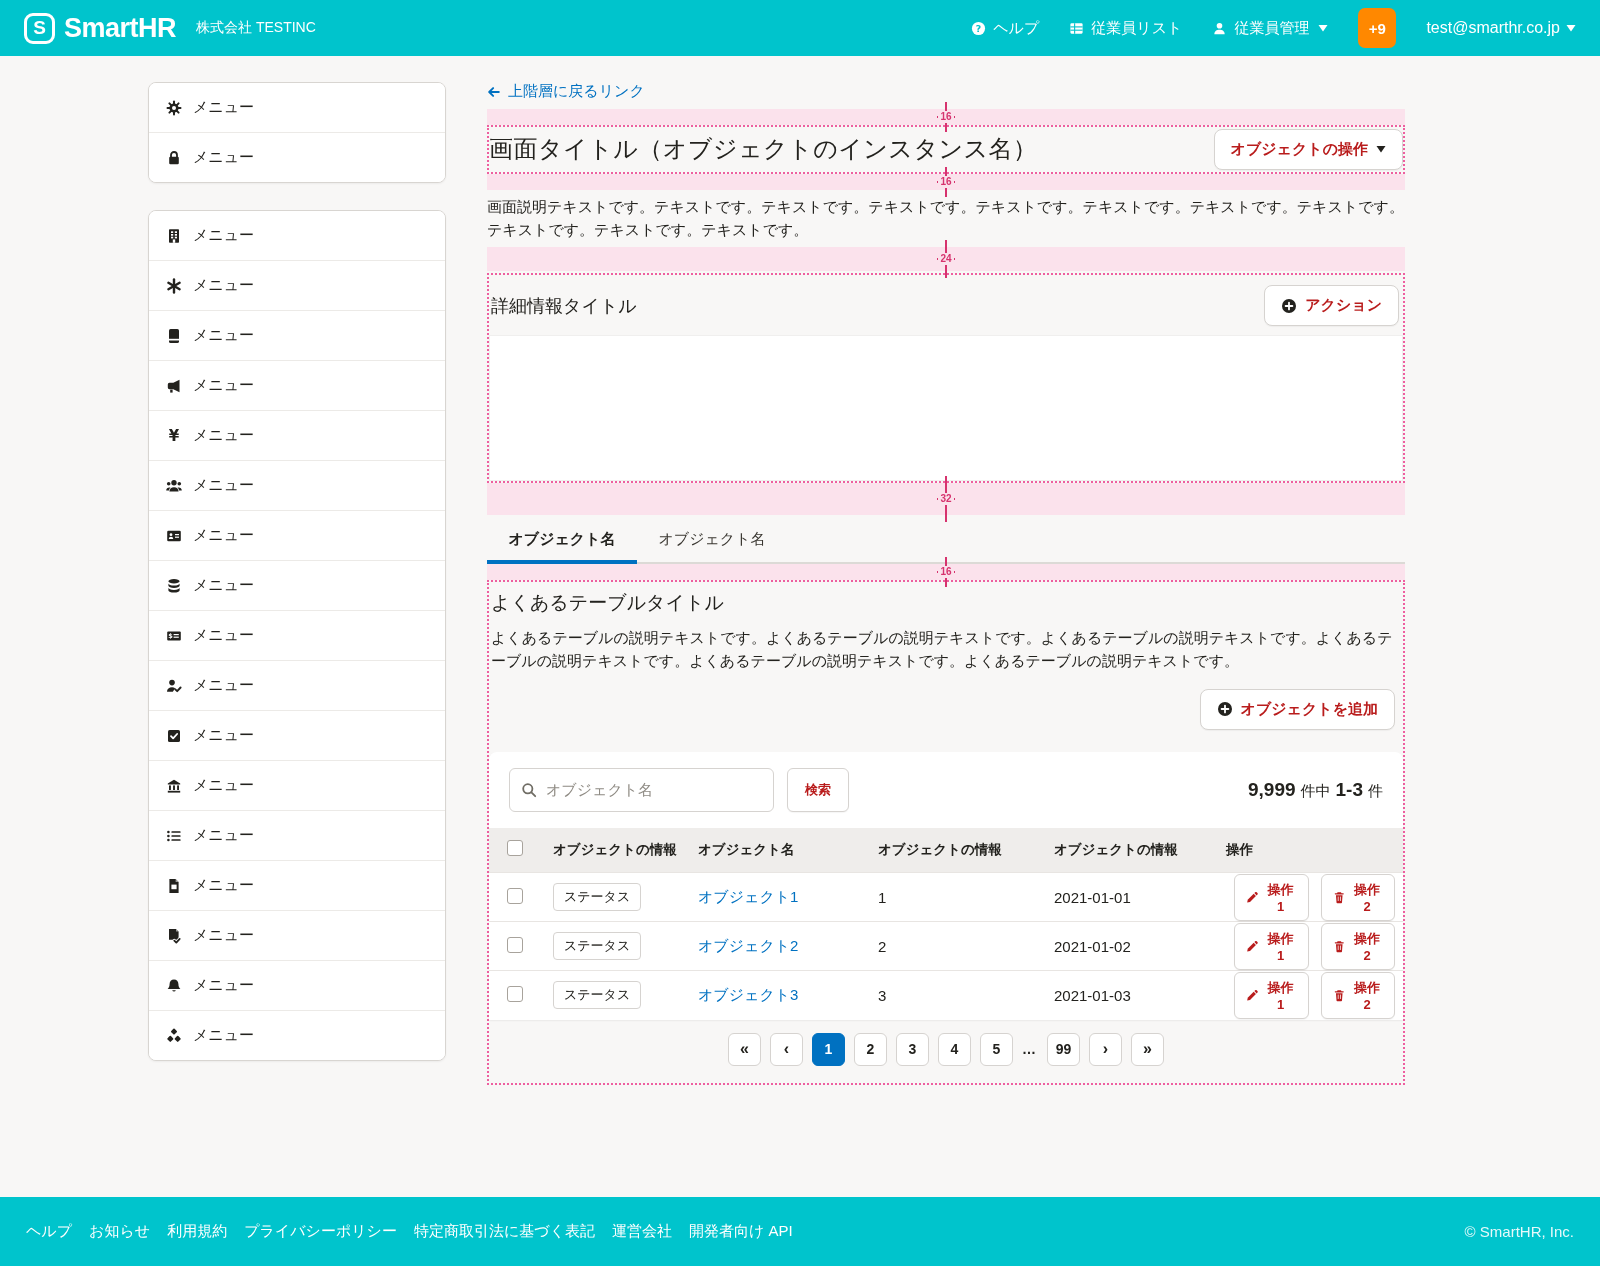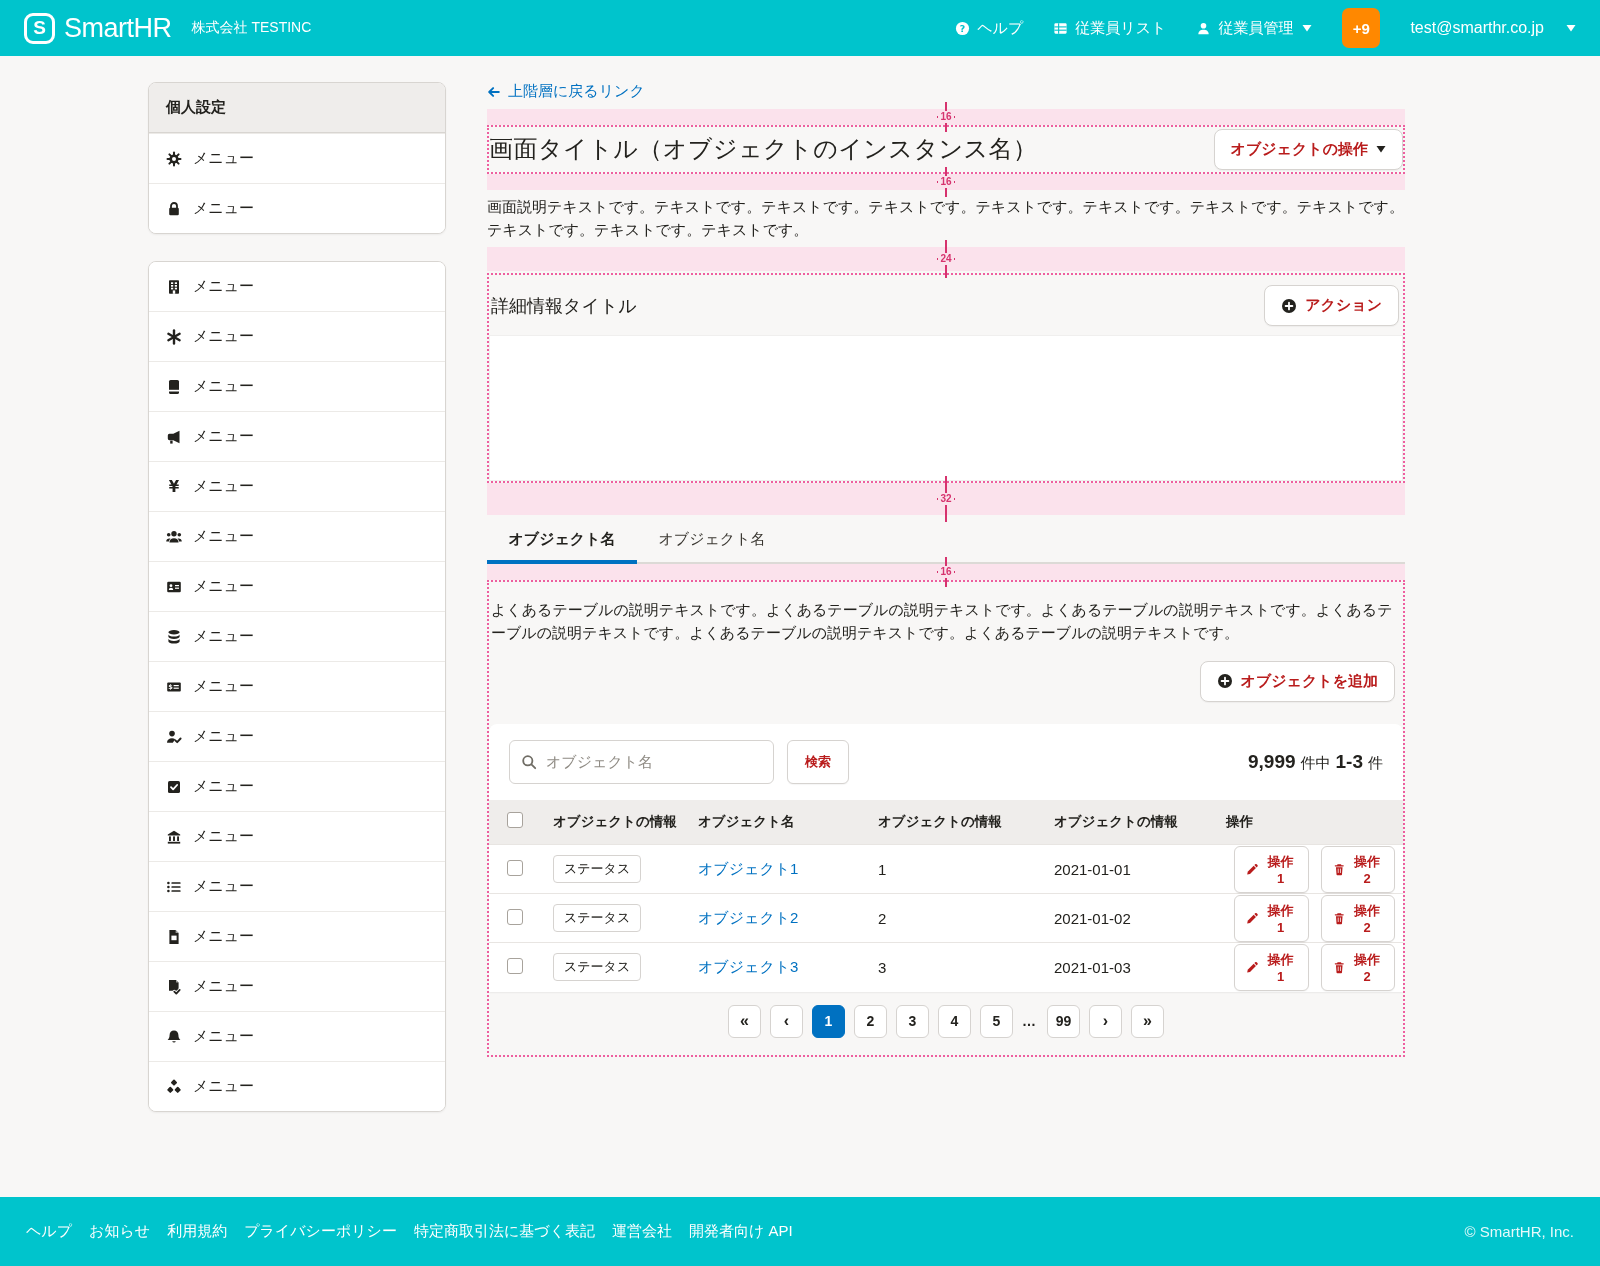--- a/index.html
+++ b/index.html
@@ -11,7 +11,7 @@
   .topbar { height:56px; background:#00c4cc; display:flex; align-items:center; padding:0 24px; flex-shrink:0; }
   .brand { display:flex; align-items:center; gap:9px; color:#fff; }
   .logo-mark { width:31px; height:31px; border:3px solid #fff; border-radius:9px; display:flex; align-items:center; justify-content:center; font-weight:bold; font-size:19px; color:#fff; }
-  .brand-name { font-size:27px; font-weight:normal; letter-spacing:-0.5px; }
+  .brand-name { font-size:27px; font-weight:bold; letter-spacing:-0.5px; }
   .tenant { color:#fff; font-size:14px; margin-left:20px; }
   .topnav { margin-left:auto; display:flex; align-items:center; gap:30px; }
   .topnav-item { display:flex; align-items:center; gap:7px; color:#fff; font-size:15px; cursor:pointer; white-space:nowrap; }

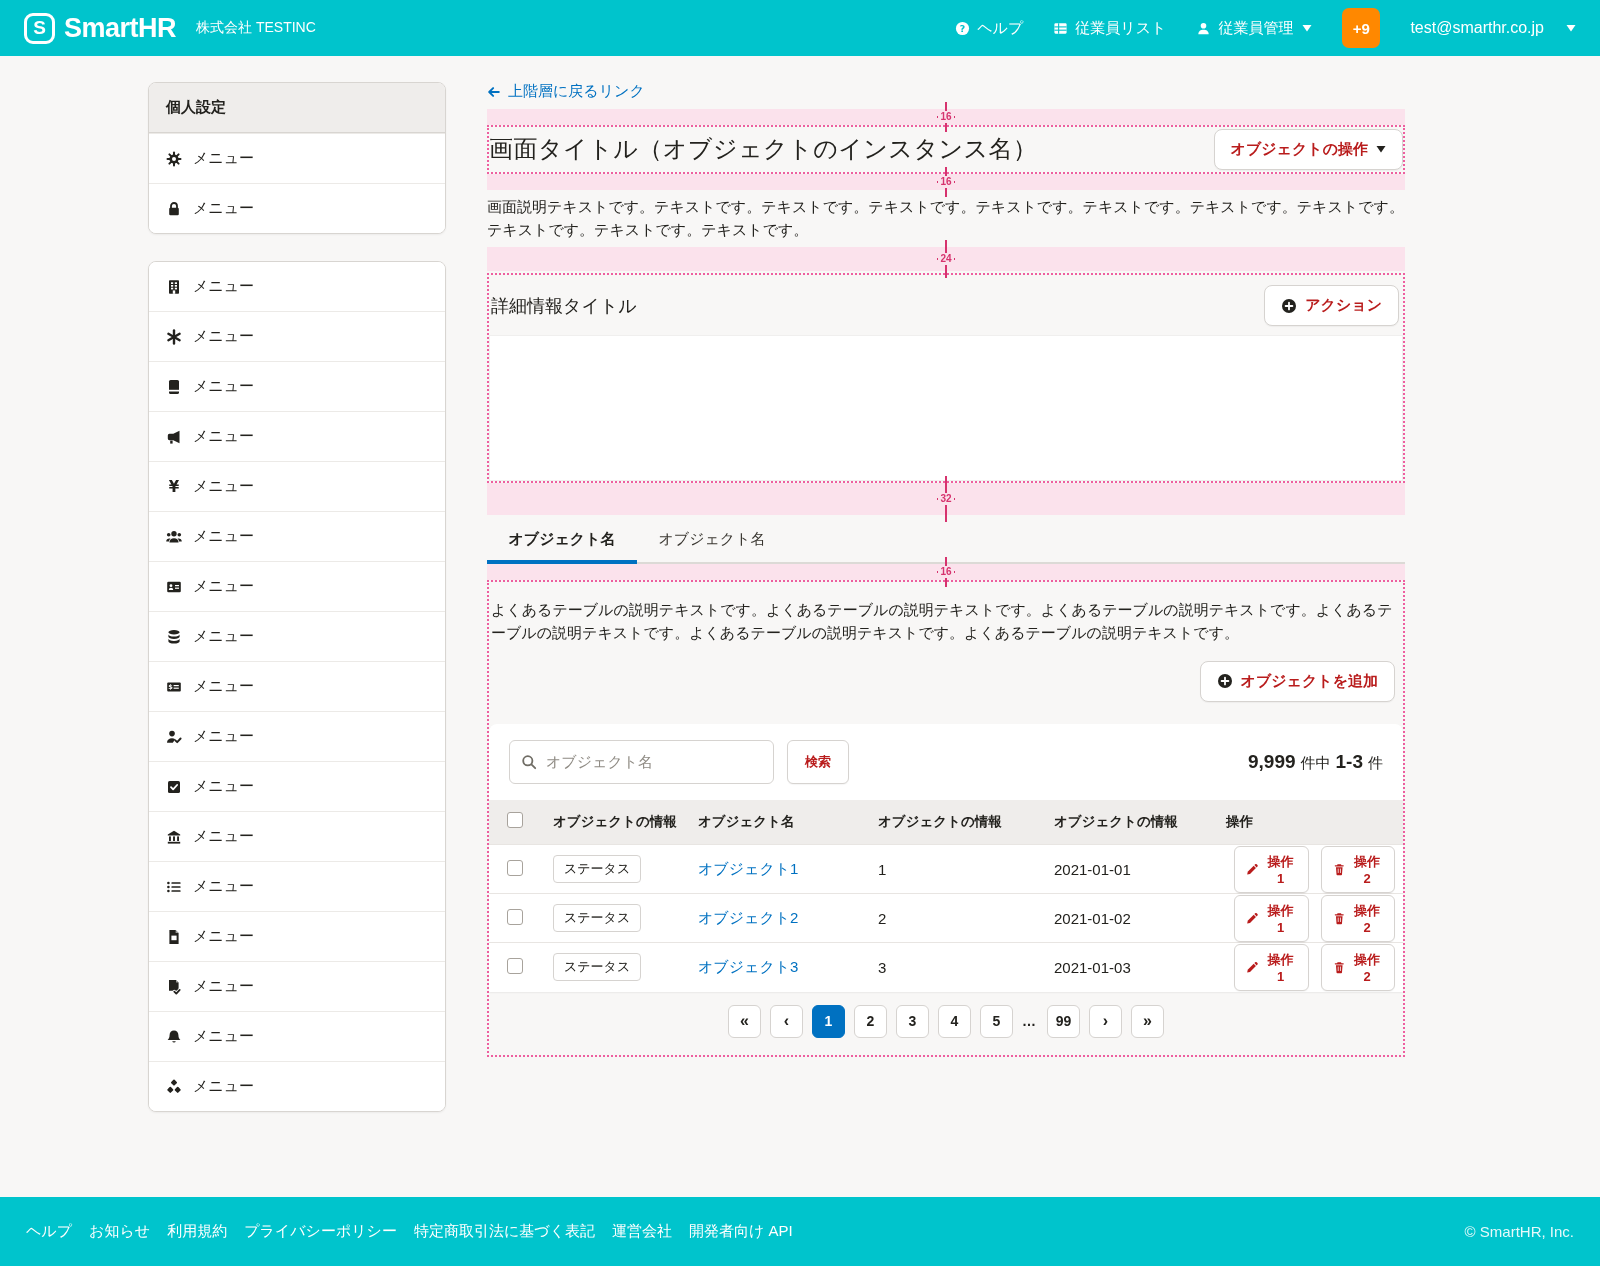--- a/index.html
+++ b/index.html
@@ -18,7 +18,7 @@
   .topnav-item .ticon { width:15px; height:15px; display:inline-flex; }
   .caret { width:10px; height:8px; display:inline-flex; margin-left:2px; }
   .notif-badge { background:#ff8800; color:#fff; font-size:15px; font-weight:bold; width:38px; height:40px; border-radius:7px; display:flex; align-items:center; justify-content:center; cursor:pointer; }
-  .account { display:flex; align-items:center; gap:20px; color:#fff; font-size:16px; cursor:pointer; }
+  .account { display:flex; align-items:center; gap:4px; color:#fff; font-size:16px; cursor:pointer; }
 
   
   .layout { display:flex; gap:41px; padding:26px 0 0 148px; align-items:flex-start; flex:1; }

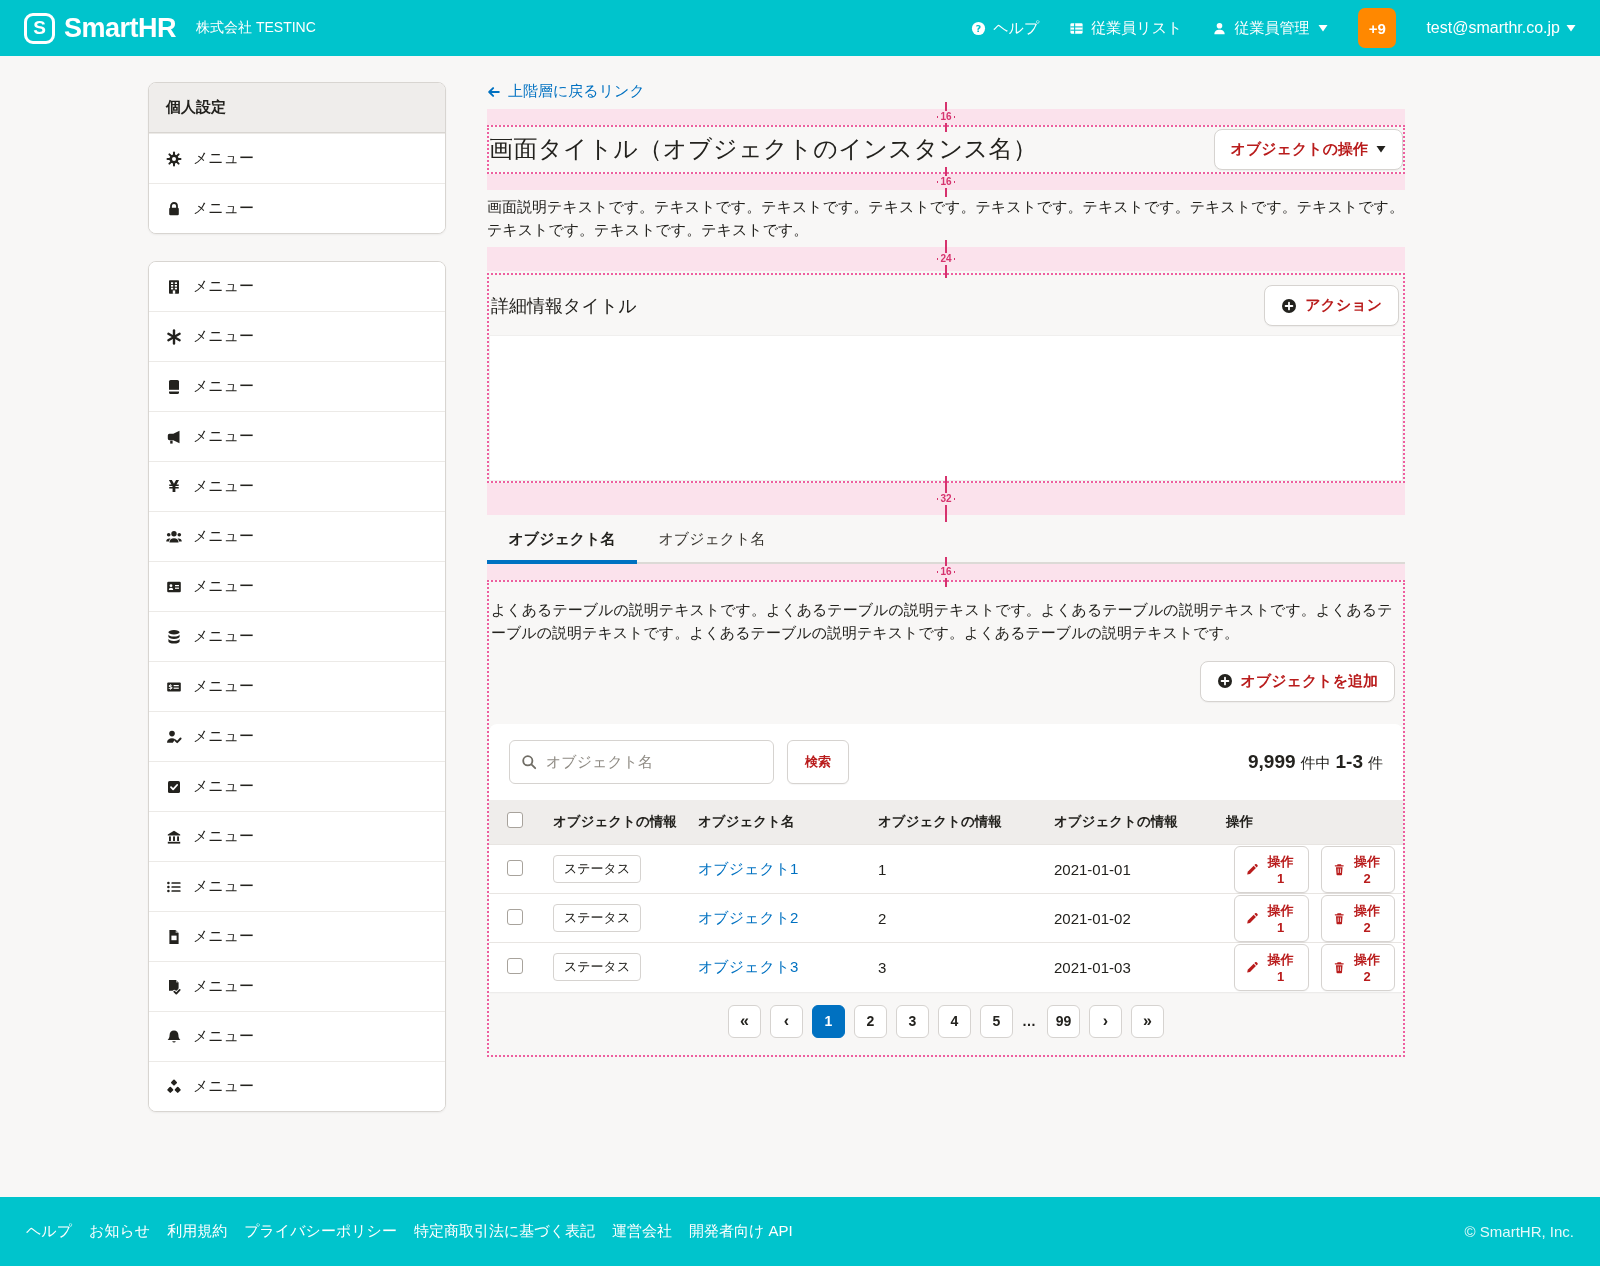--- a/index.html
+++ b/index.html
@@ -173,7 +173,6 @@
 
     <aside class="sidebar">
       <div class="side-card">
-        <div class="side-card-header">個人設定</div>
         <div class="side-item">
           <span class="sicon">
               <svg viewBox="0 0 16 16" width="100%" height="100%" fill="currentColor" xmlns="http://www.w3.org/2000/svg">

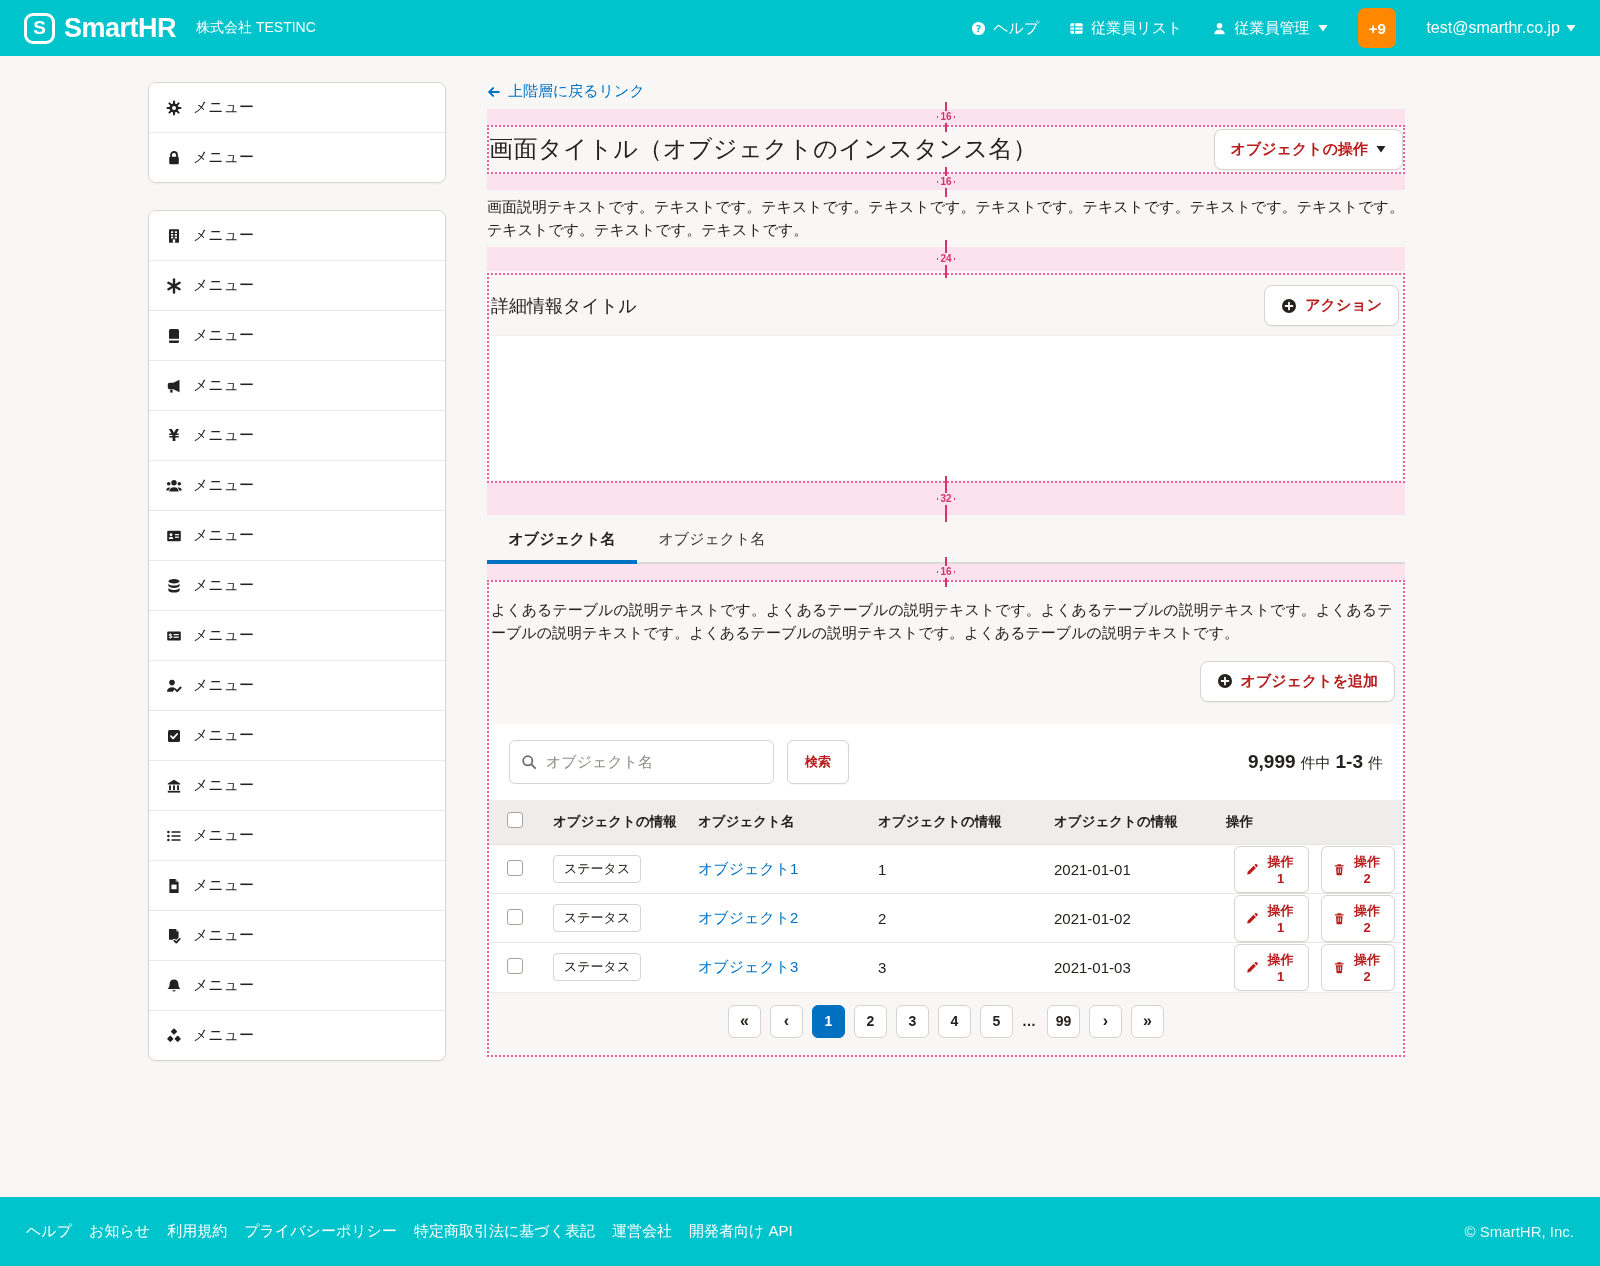--- a/index.html
+++ b/index.html
@@ -479,6 +479,7 @@
       </div>
 
       <section class="debug-box table-section">
+        <h2 class="table-section-title">よくあるテーブルタイトル</h2>
         <p class="table-section-desc">よくあるテーブルの説明テキストです。よくあるテーブルの説明テキストです。よくあるテーブルの説明テキストです。よくあるテーブルの説明テキストです。よくあるテーブルの説明テキストです。よくあるテーブルの説明テキストです。</p>
 
         <div class="add-row">

